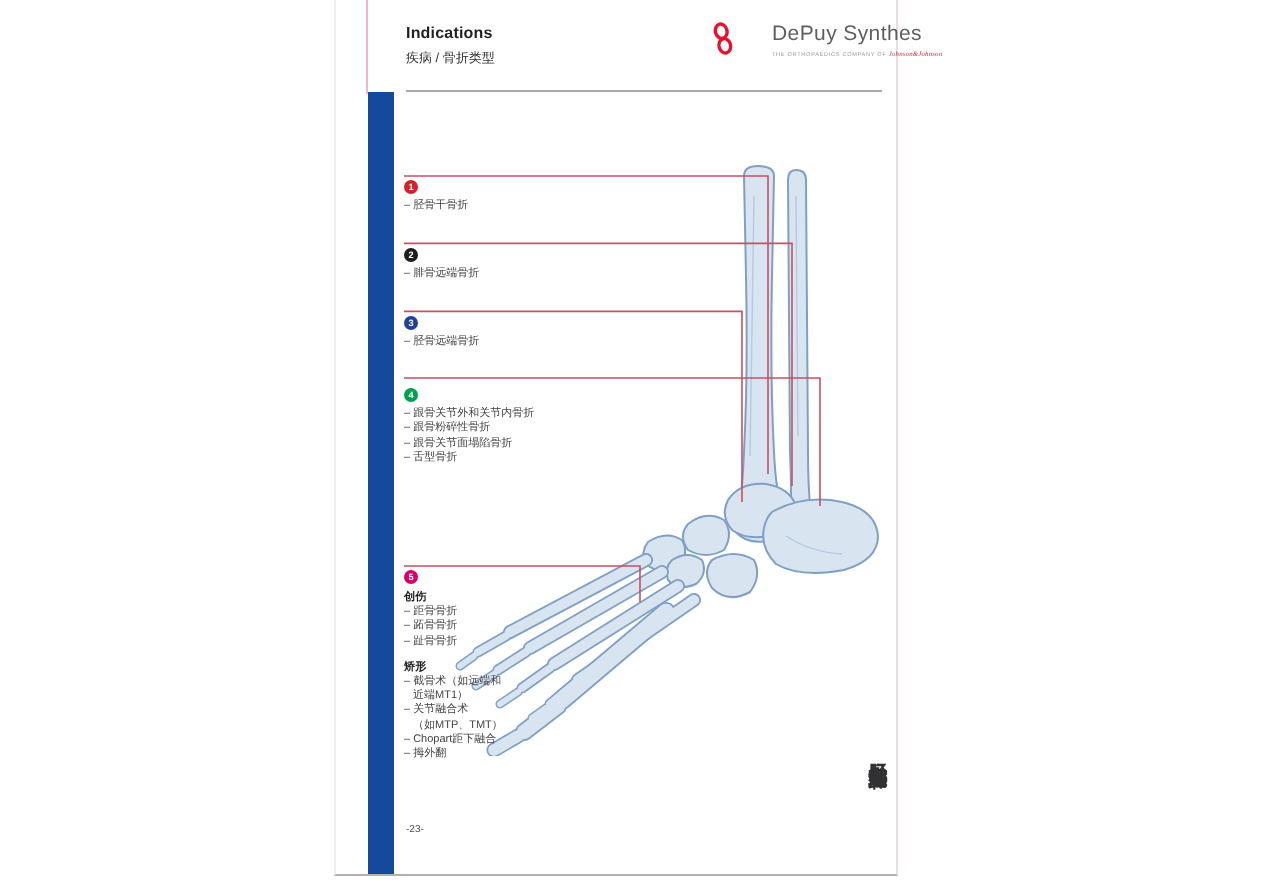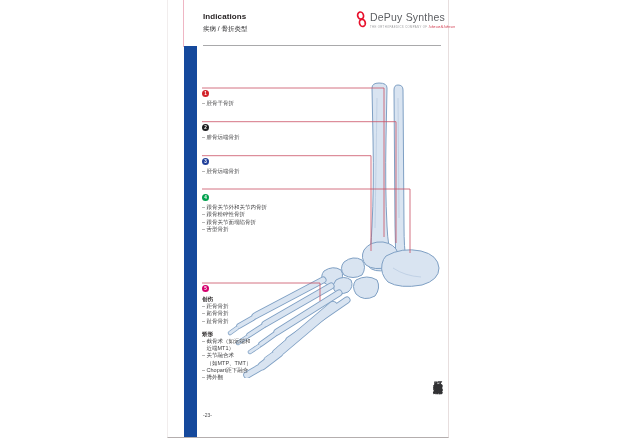--- a/index.html
+++ b/index.html
@@ -15,7 +15,7 @@
   .hdr-divider{position:absolute;left:203px;top:45px;width:238px;height:1px;background:#a9a9ab;}
 
   .logo{position:absolute;left:356px;top:11px;display:flex;align-items:flex-start;}
-  .logo-text{margin-left:3px;display:flex;flex-direction:column;}
+  .logo-text{margin-left:19px;display:flex;flex-direction:column;}
   .logo-brand{font-size:10.5px;font-weight:500;color:#5c5e62;letter-spacing:.2px;line-height:12px;}
   .logo-tagline{font-size:2.8px;color:#9b9b9d;letter-spacing:.35px;margin-top:1.5px;white-space:nowrap;}
   .logo-parent{font-family:"Liberation Serif",serif;font-style:italic;color:#cf2f44;font-size:3.4px;letter-spacing:.1px;}

